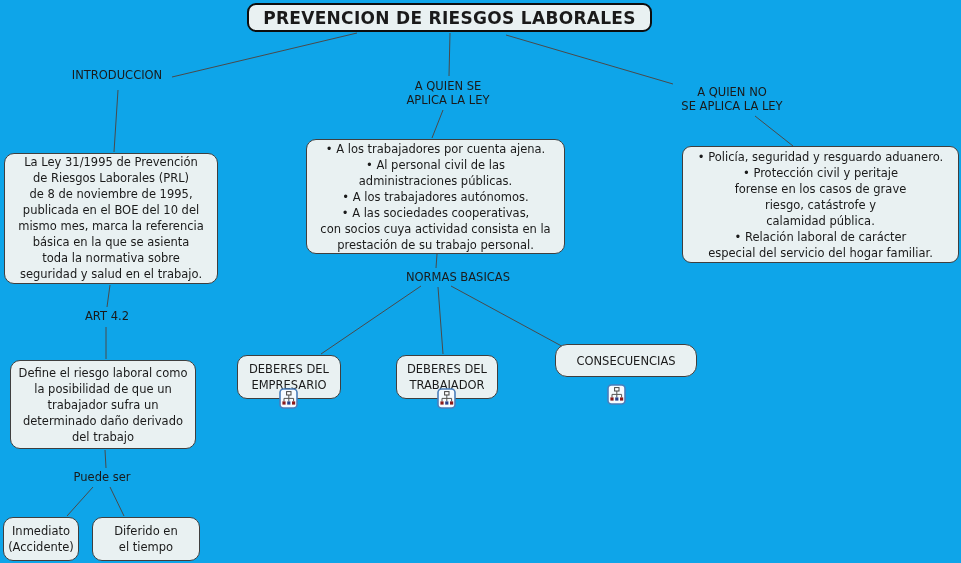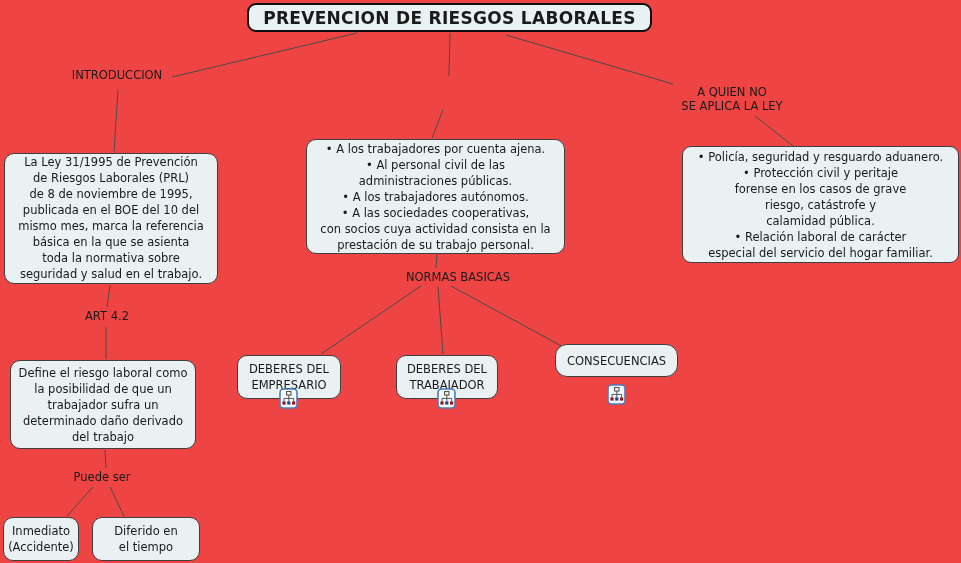--- a/index.html
+++ b/index.html
@@ -4,7 +4,7 @@
 <style>
   html,body { margin:0; padding:0; background:#ffffff; }
   .canvas {
-    position:relative; width:961px; height:563px; background:#ef4444;
+    position:relative; width:961px; height:563px; background:#0ea5e9;
     font-family:"DejaVu Sans","Liberation Sans",sans-serif; color:#1a1a1a;
     overflow:hidden;
   }

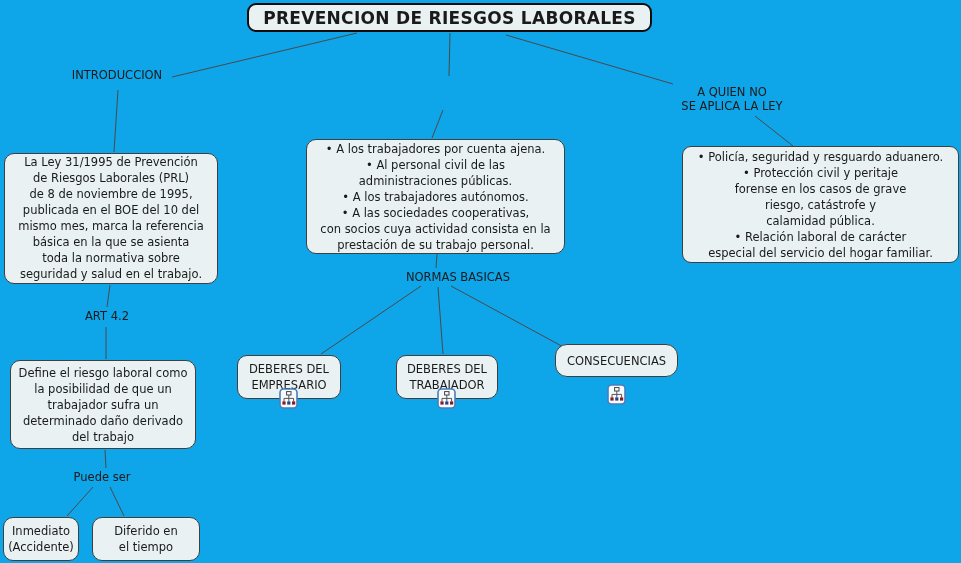--- a/index.html
+++ b/index.html
@@ -113,6 +113,8 @@
 el tiempo</span>
   </div>
 
+  <div class="link-label lbl-a-quien-se">A QUIEN SE
+APLICA LA LEY</div>
 
   <div class="concept box-aplica">
     <span>• A los trabajadores por cuenta ajena.

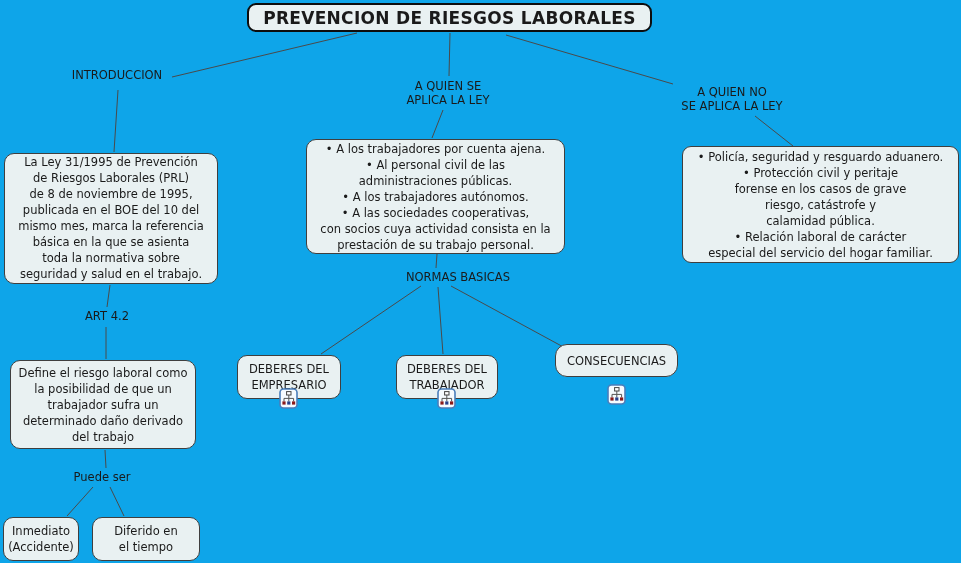--- a/index.html
+++ b/index.html
@@ -42,7 +42,7 @@
   .lbl-normas       { left:376px; top:270px; width:118px;margin-left:23px; }
   .box-deberes-emp  { left:237px; top:355px; width:104px; height:44px; }
   .box-deberes-trab { left:396px; top:355px; width:102px; height:44px; }
-  .box-consecuencias{ left:555px; top:344px; width:123px; height:33px; border-radius:12px; }
+  .box-consecuencias{ left:555px; top:344px; width:142px; height:33px; border-radius:12px; }
   .lbl-a-quien-no   { left:668px; top:85px;  width:128px; }
   .box-no-aplica    { left:682px; top:146px; width:277px; height:117px; border-radius:9px; }
 

